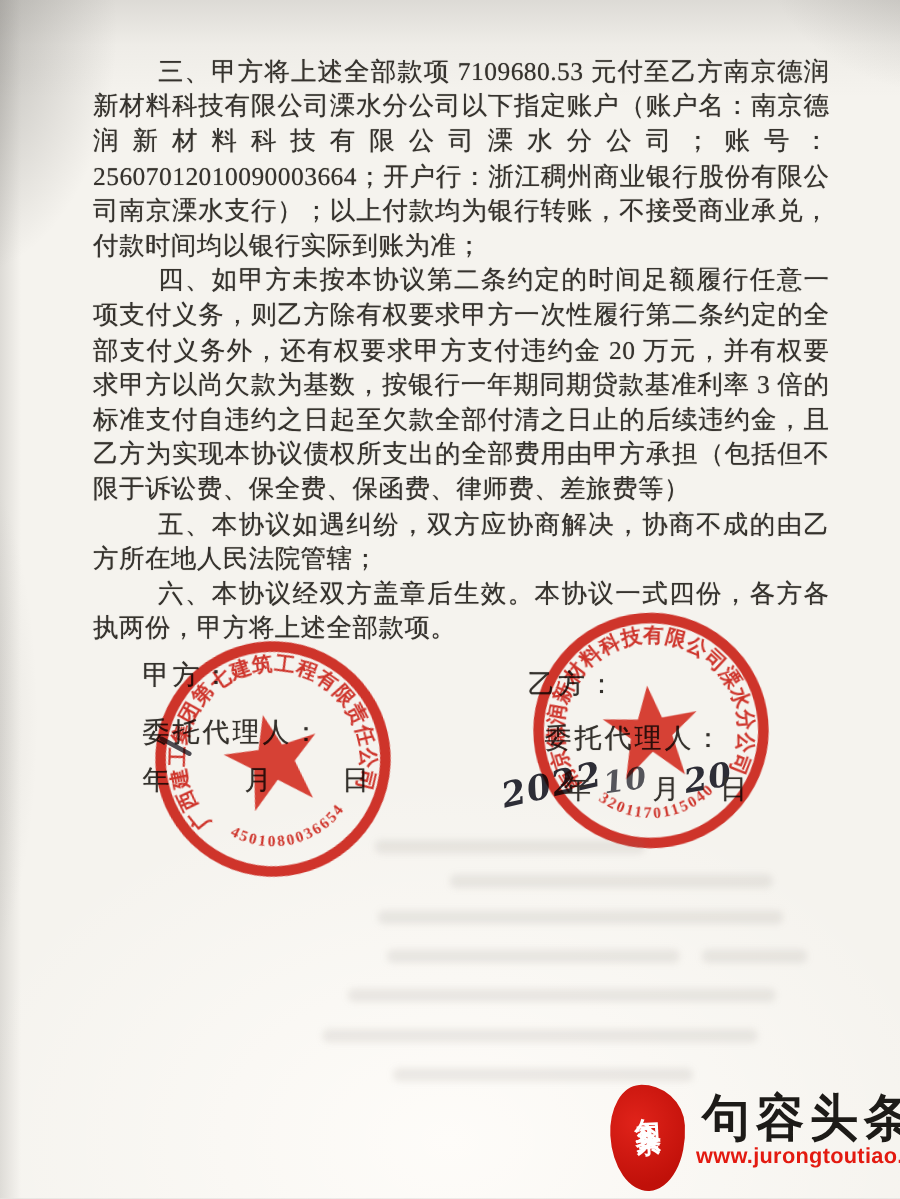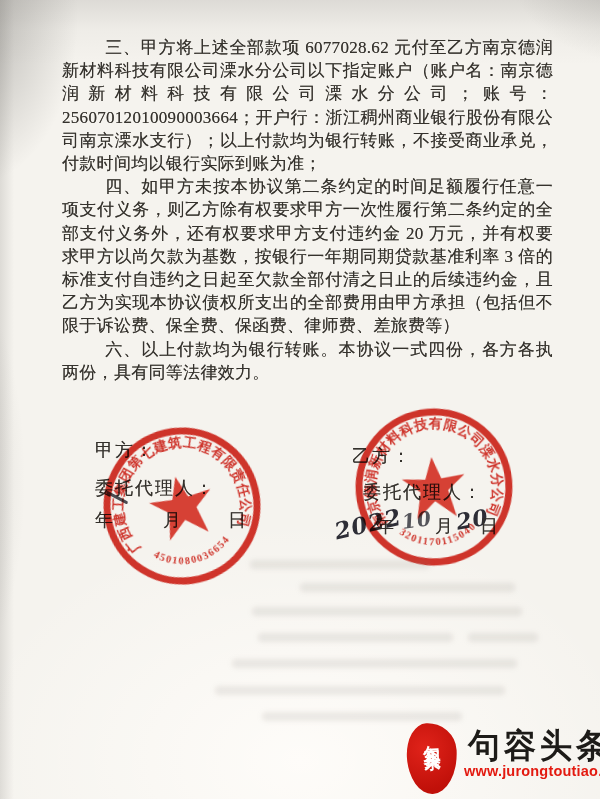--- a/index.html
+++ b/index.html
@@ -84,7 +84,7 @@
 <div class="page">
 
   <div class="clauses">
-    <p>三、甲方将上述全部款项 6077028.62 元付至乙方南京德润新材料科技有限公司溧水分公司以下指定账户（账户名：南京德润新材料科技有限公司溧水分公司；账号：25607012010090003664；开户行：浙江稠州商业银行股份有限公司南京溧水支行）；以上付款均为银行转账，不接受商业承兑，付款时间均以银行实际到账为准；</p>
+    <p>三、甲方将上述全部款项 7109680.53 元付至乙方南京德润新材料科技有限公司溧水分公司以下指定账户（账户名：南京德润新材料科技有限公司溧水分公司；账号：25607012010090003664；开户行：浙江稠州商业银行股份有限公司南京溧水支行）；以上付款均为银行转账，不接受商业承兑，付款时间均以银行实际到账为准；</p>
     <p>四、如甲方未按本协议第二条约定的时间足额履行任意一项支付义务，则乙方除有权要求甲方一次性履行第二条约定的全部支付义务外，还有权要求甲方支付违约金 20 万元，并有权要求甲方以尚欠款为基数，按银行一年期同期贷款基准利率 3 倍的标准支付自违约之日起至欠款全部付清之日止的后续违约金，且乙方为实现本协议债权所支出的全部费用由甲方承担（包括但不限于诉讼费、保全费、保函费、律师费、差旅费等）</p>
     <p>六、以上付款均为银行转账。本协议一式四份，各方各执两份，具有同等法律效力。</p>
   </div>

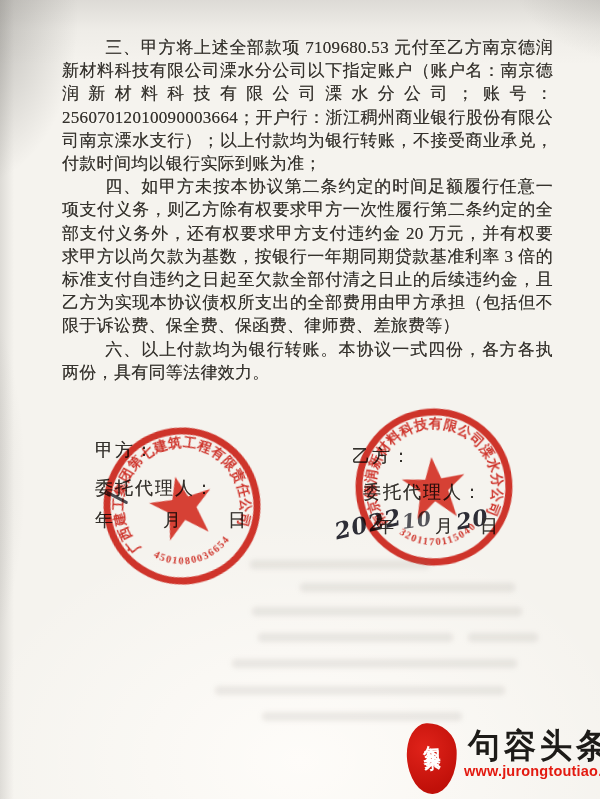--- a/index.html
+++ b/index.html
@@ -86,6 +86,7 @@
   <div class="clauses">
     <p>三、甲方将上述全部款项 7109680.53 元付至乙方南京德润新材料科技有限公司溧水分公司以下指定账户（账户名：南京德润新材料科技有限公司溧水分公司；账号：25607012010090003664；开户行：浙江稠州商业银行股份有限公司南京溧水支行）；以上付款均为银行转账，不接受商业承兑，付款时间均以银行实际到账为准；</p>
     <p>四、如甲方未按本协议第二条约定的时间足额履行任意一项支付义务，则乙方除有权要求甲方一次性履行第二条约定的全部支付义务外，还有权要求甲方支付违约金 20 万元，并有权要求甲方以尚欠款为基数，按银行一年期同期贷款基准利率 3 倍的标准支付自违约之日起至欠款全部付清之日止的后续违约金，且乙方为实现本协议债权所支出的全部费用由甲方承担（包括但不限于诉讼费、保全费、保函费、律师费、差旅费等）</p>
+    <p>五、本协议如遇纠纷，双方应协商解决，协商不成的由乙方所在地人民法院管辖；</p>
     <p>六、以上付款均为银行转账。本协议一式四份，各方各执两份，具有同等法律效力。</p>
   </div>
 

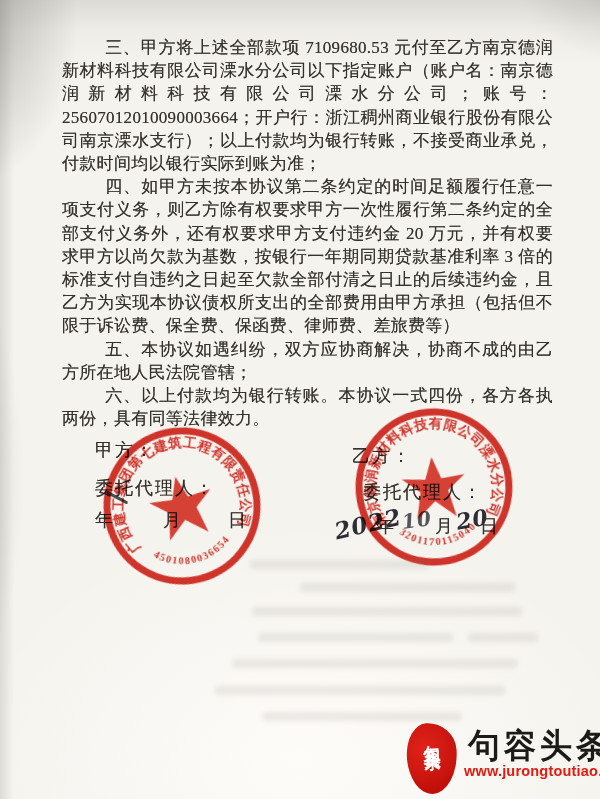--- a/index.html
+++ b/index.html
@@ -87,7 +87,7 @@
     <p>三、甲方将上述全部款项 7109680.53 元付至乙方南京德润新材料科技有限公司溧水分公司以下指定账户（账户名：南京德润新材料科技有限公司溧水分公司；账号：25607012010090003664；开户行：浙江稠州商业银行股份有限公司南京溧水支行）；以上付款均为银行转账，不接受商业承兑，付款时间均以银行实际到账为准；</p>
     <p>四、如甲方未按本协议第二条约定的时间足额履行任意一项支付义务，则乙方除有权要求甲方一次性履行第二条约定的全部支付义务外，还有权要求甲方支付违约金 20 万元，并有权要求甲方以尚欠款为基数，按银行一年期同期贷款基准利率 3 倍的标准支付自违约之日起至欠款全部付清之日止的后续违约金，且乙方为实现本协议债权所支出的全部费用由甲方承担（包括但不限于诉讼费、保全费、保函费、律师费、差旅费等）</p>
     <p>五、本协议如遇纠纷，双方应协商解决，协商不成的由乙方所在地人民法院管辖；</p>
-    <p>六、以上付款均为银行转账。本协议一式四份，各方各执两份，具有同等法律效力。</p>
+    <p>六、本协议经双方盖章后生效。本协议一式四份，各方各执两份，甲方将上述全部款项。</p>
   </div>
 
   <div class="sig" style="left:95px;top:438px;">甲方：</div>

